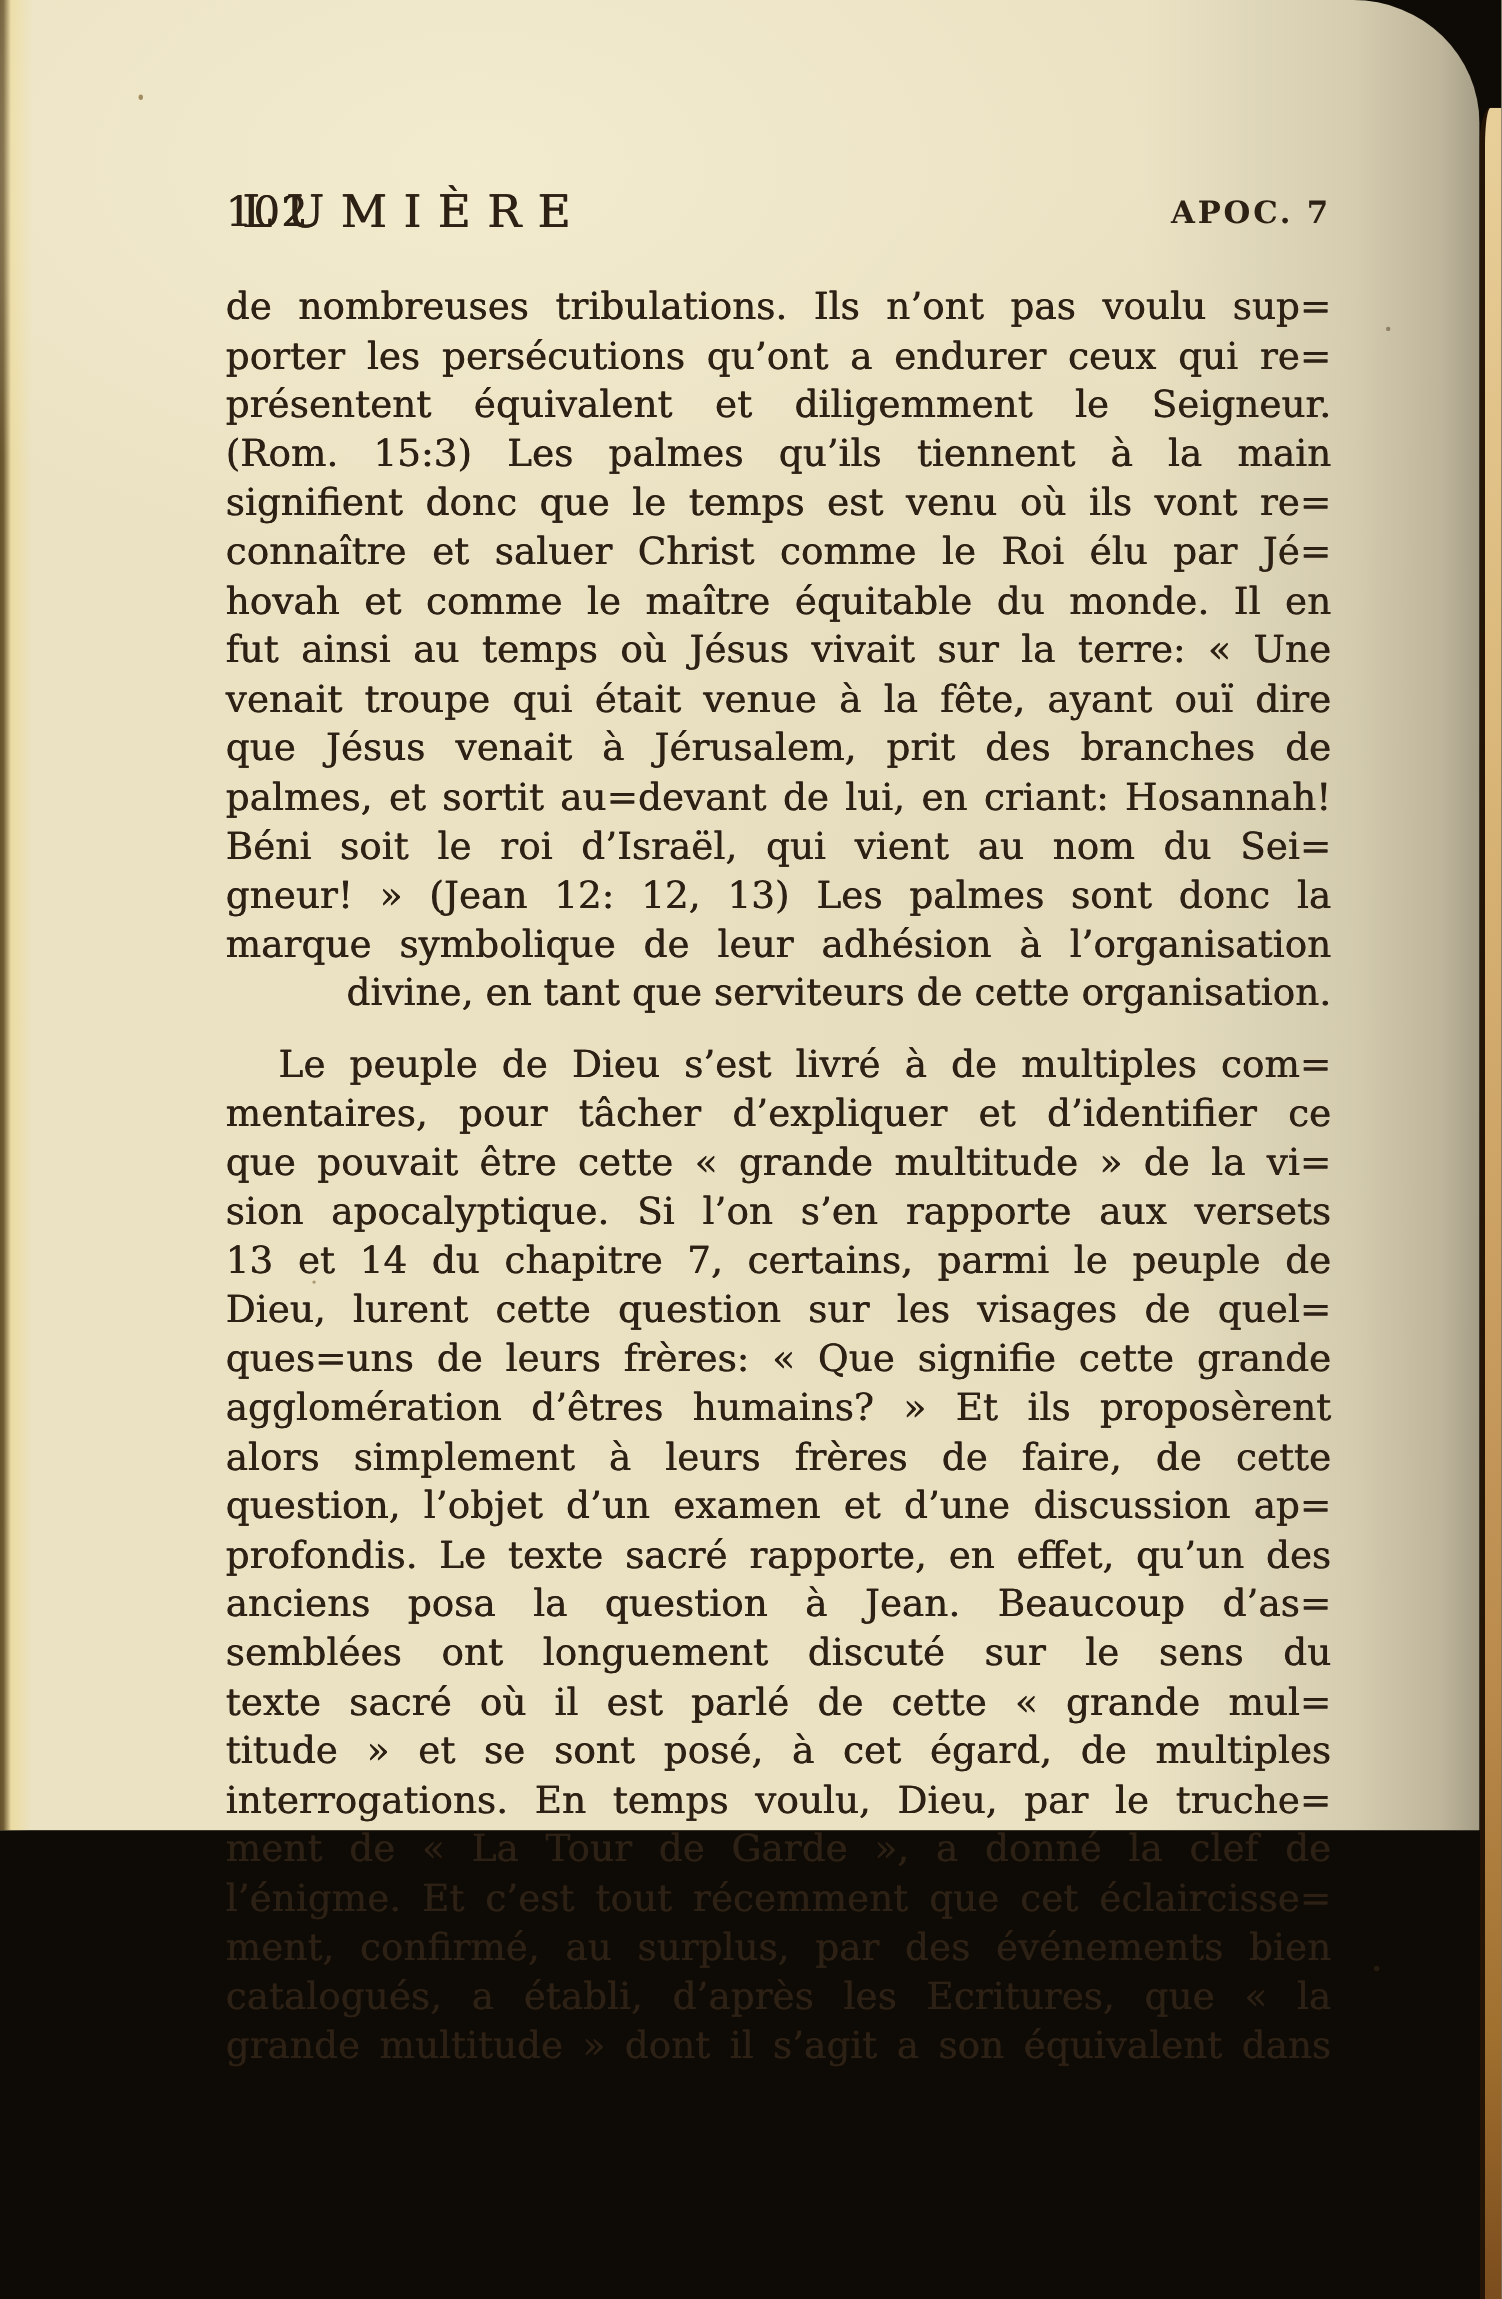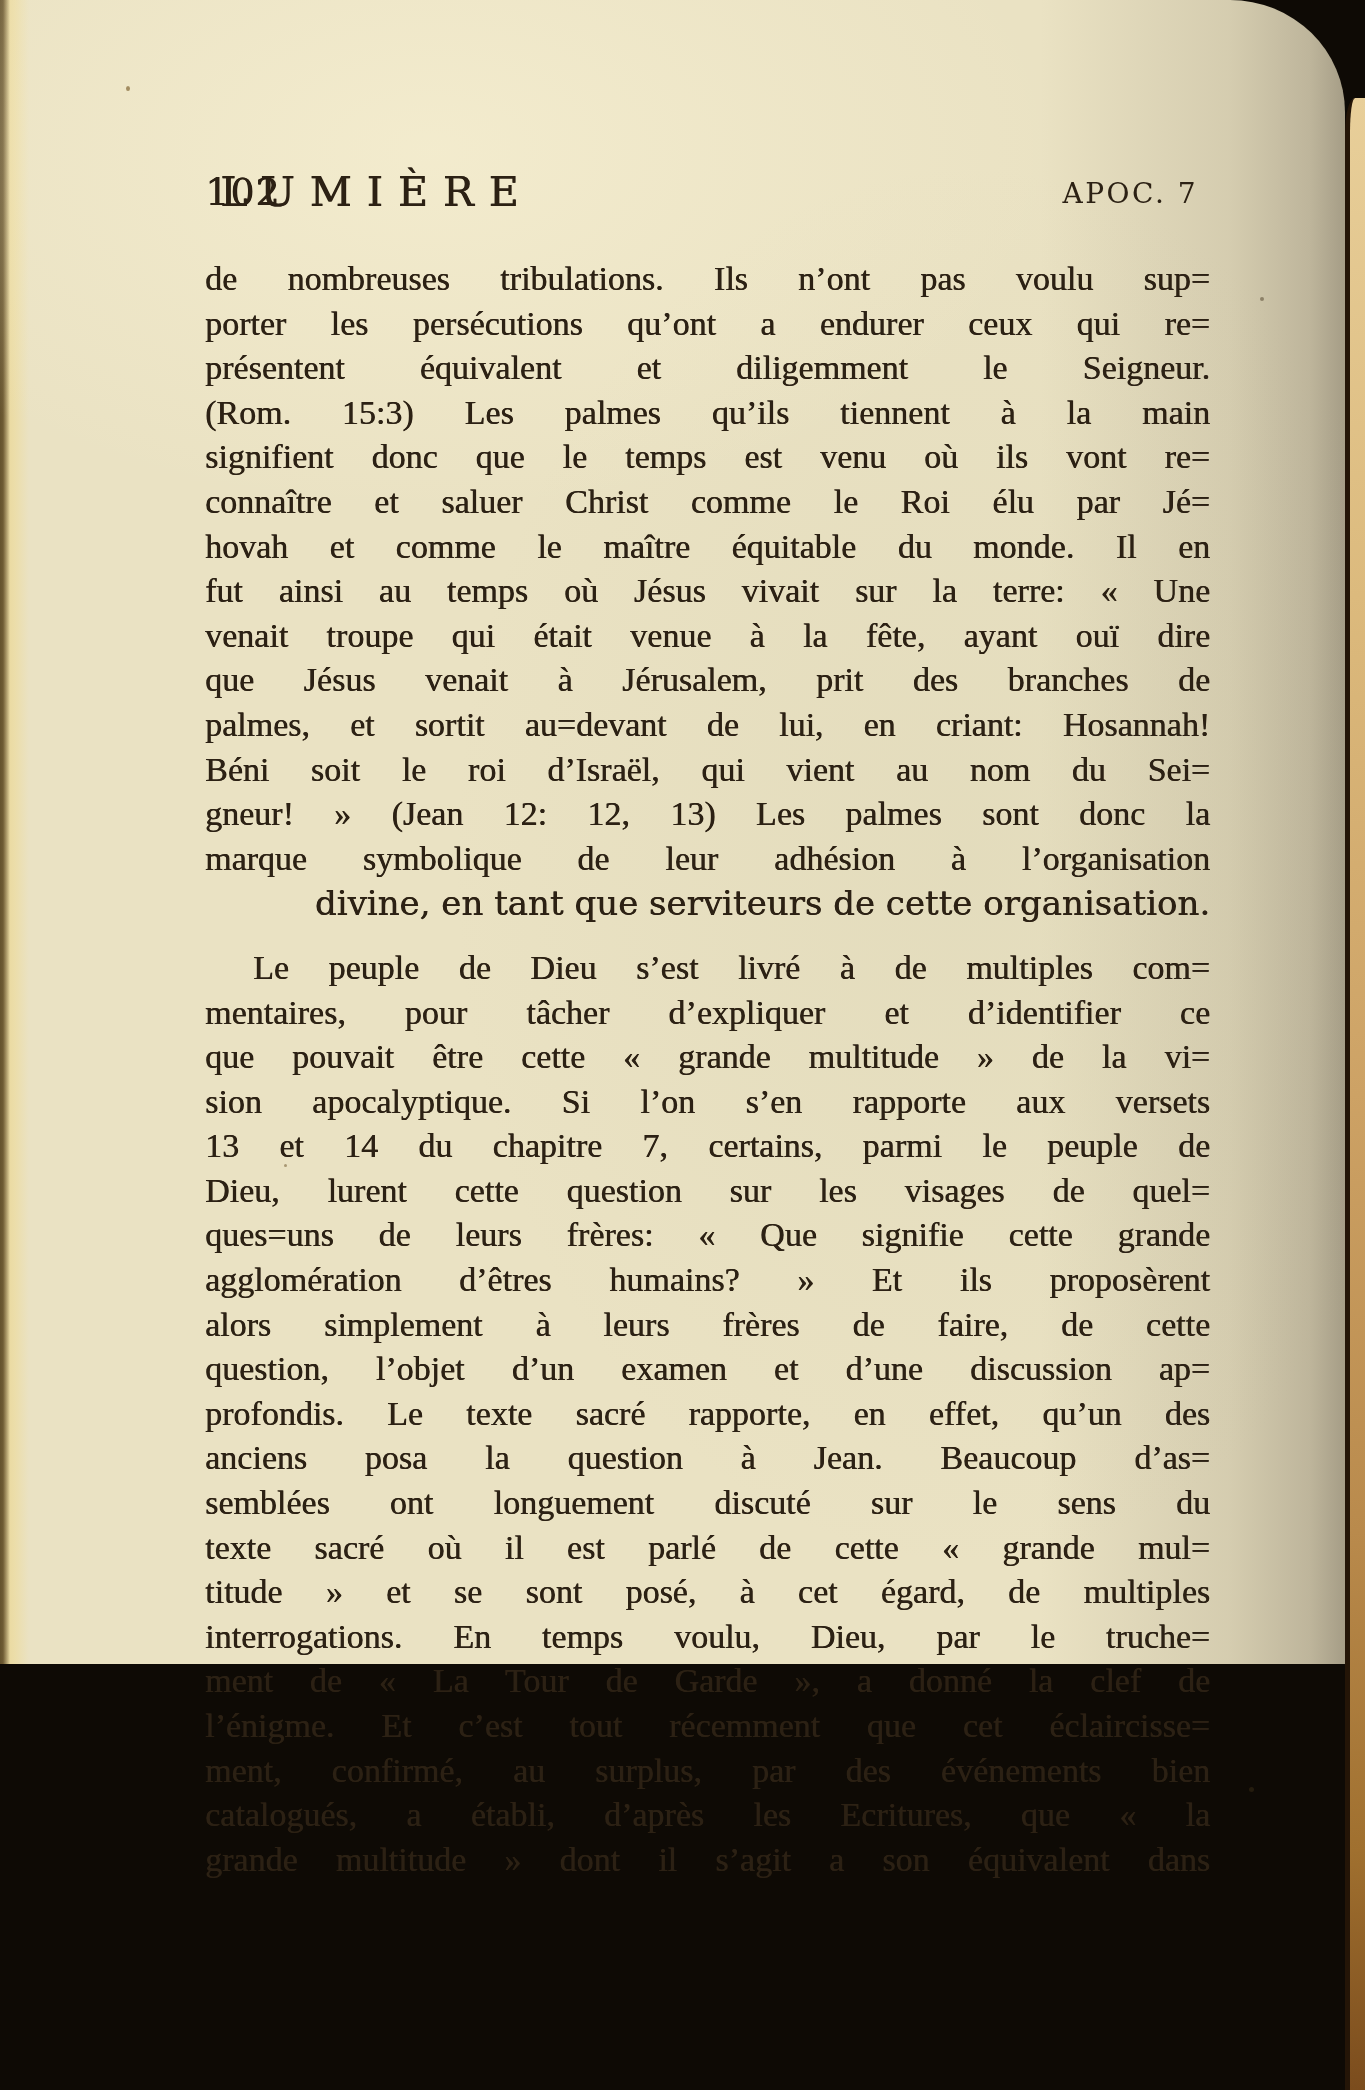--- a/index.html
+++ b/index.html
@@ -71,11 +71,11 @@
   }
   .running-head {
     position: absolute;
-    right: 12px; top: 0;
+    right: 0; top: 0;
     font-size: 28px;
     line-height: 48px;
     letter-spacing: 2.5px;
-    font-weight: normal;
+    font-weight: bold;
   }
 
   

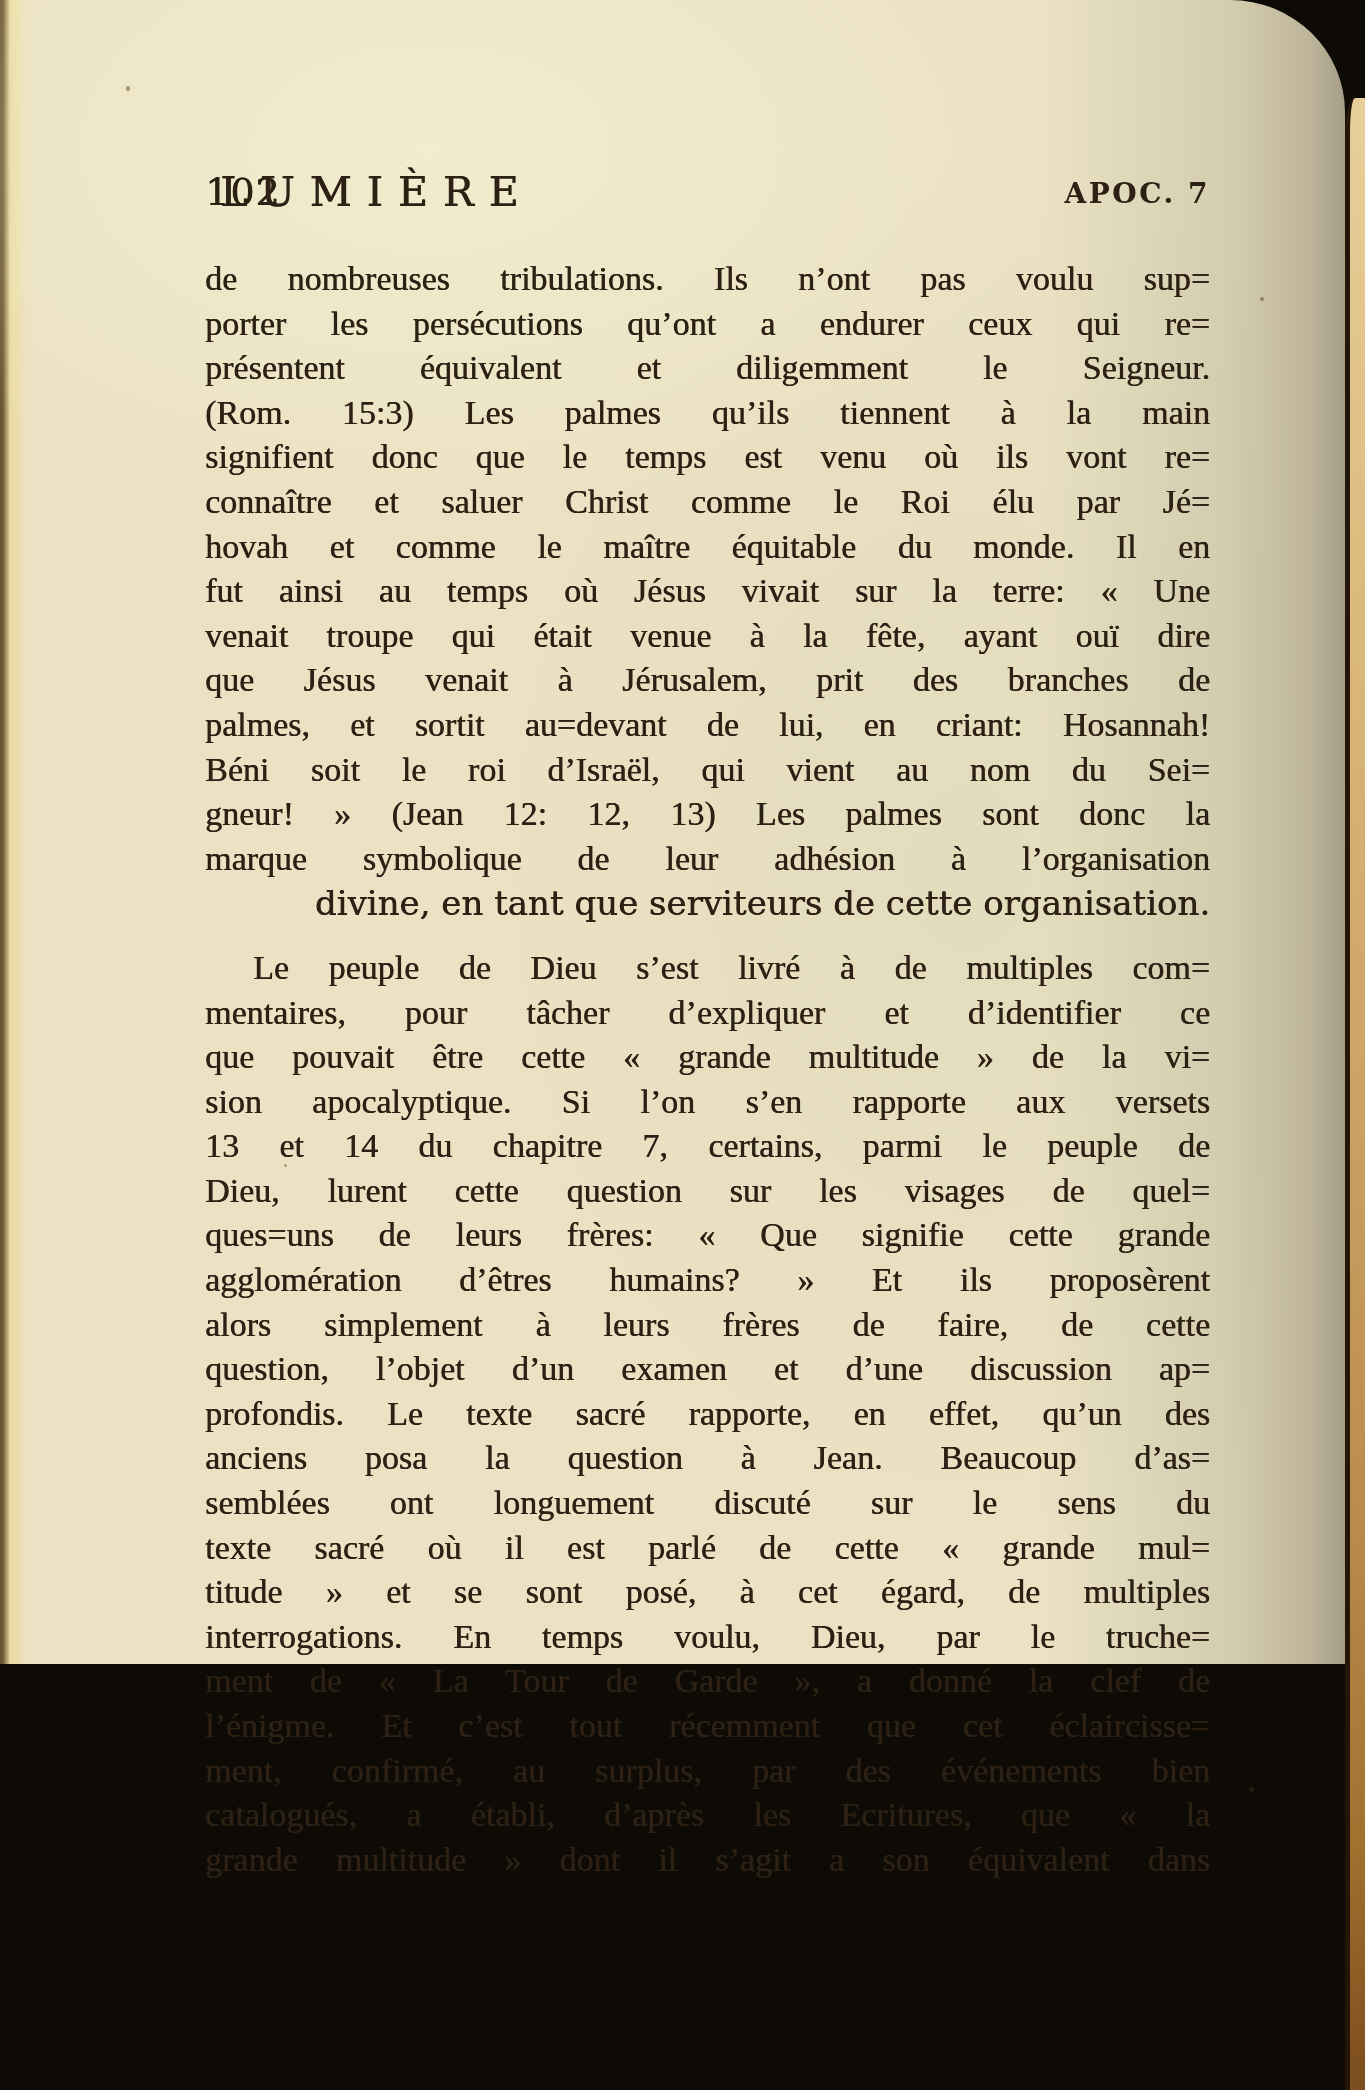--- a/index.html
+++ b/index.html
@@ -89,7 +89,7 @@
     text-shadow: 0.5px 0 currentColor;
   }
   .line { min-height: 44.6px; }
-  .line.justify { text-align: justify; text-align-last: justify; font-family: Liberation Serif, serif; }
+  .line.justify { text-align: justify; text-align-last: justify; }
   .line.plain { text-align: right; }
   .line.indent { text-indent: 48px; margin-top: 20px; }
 

